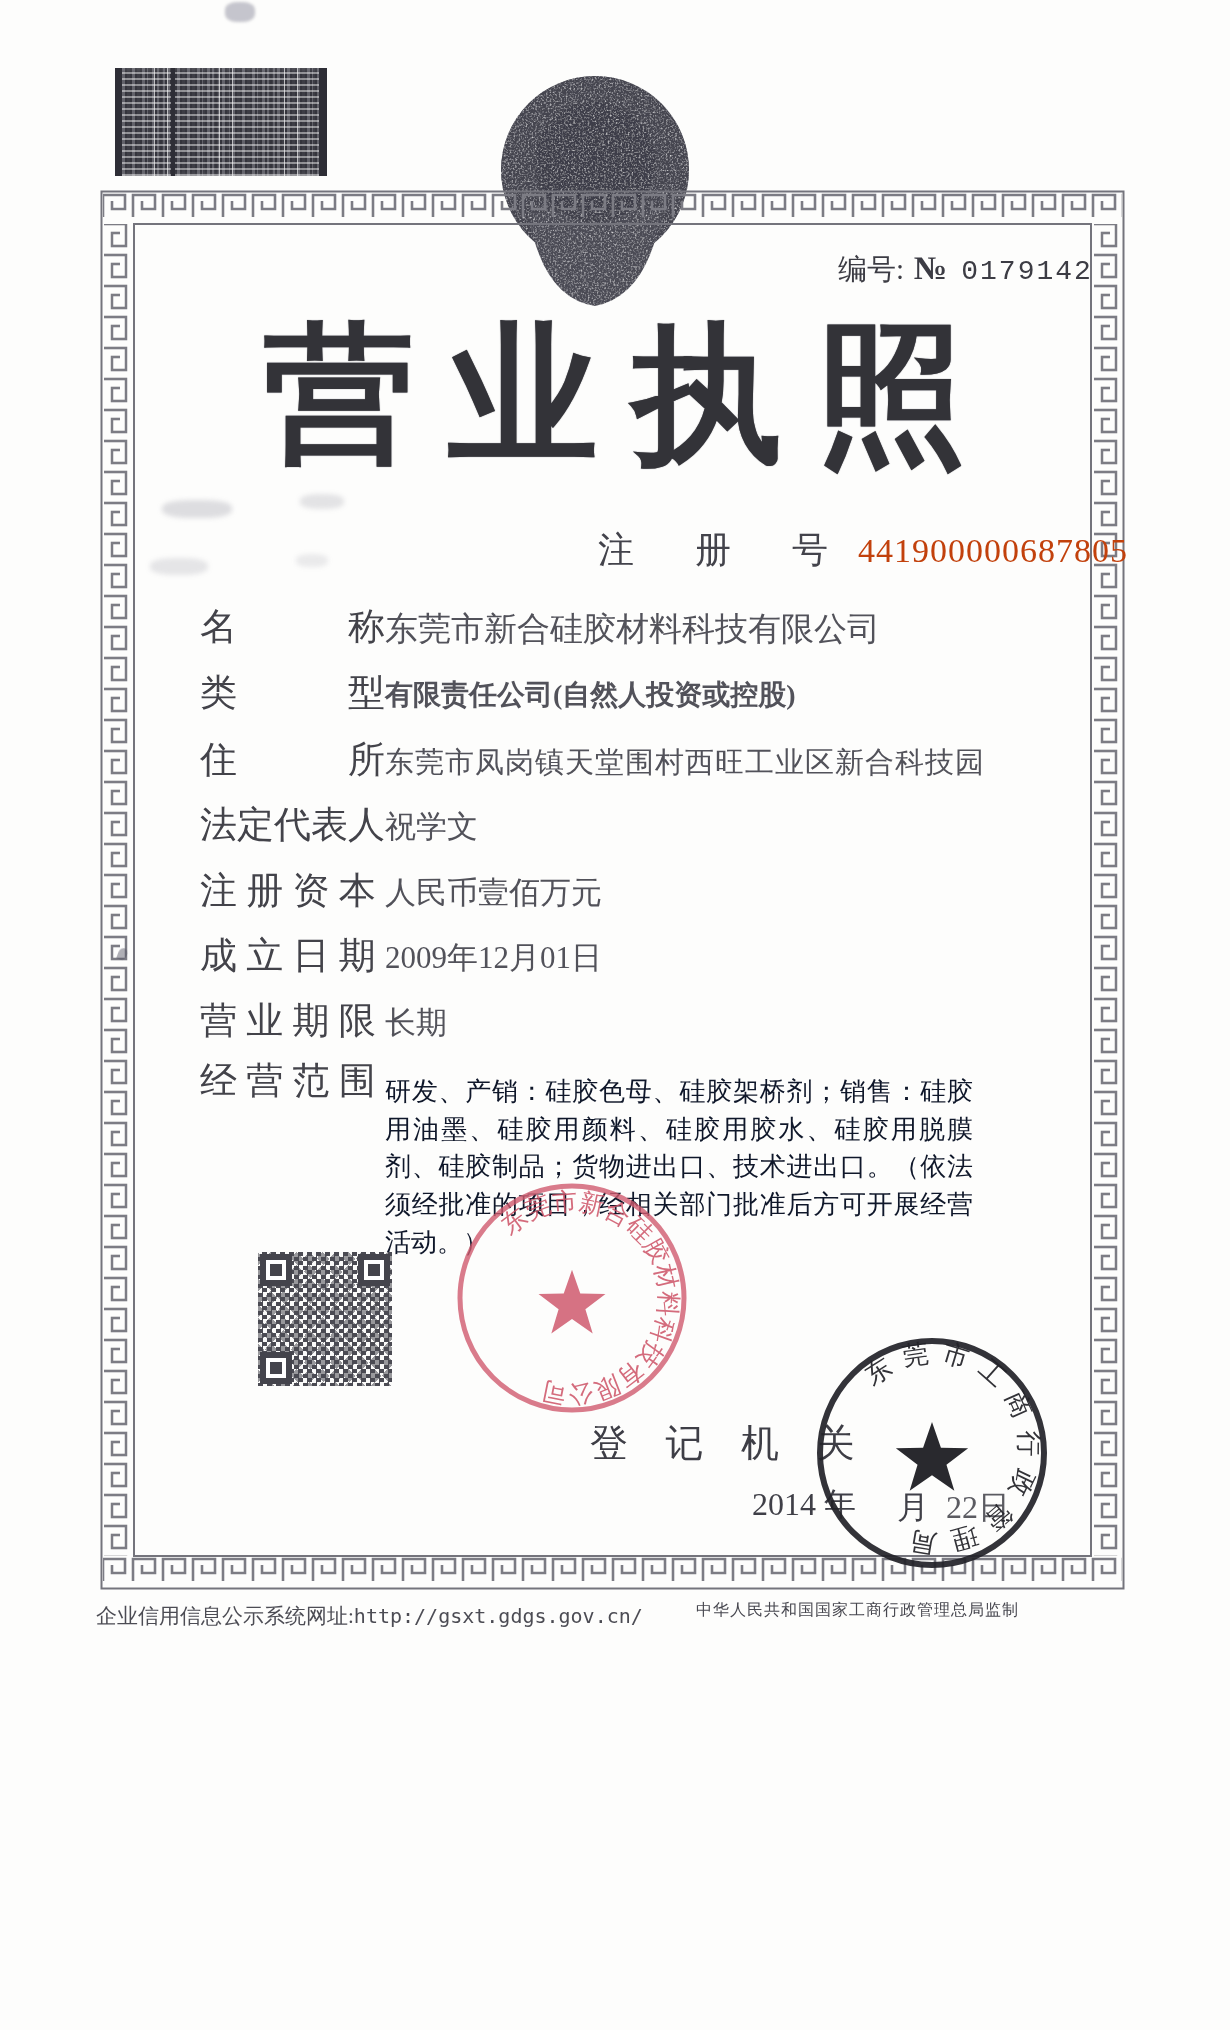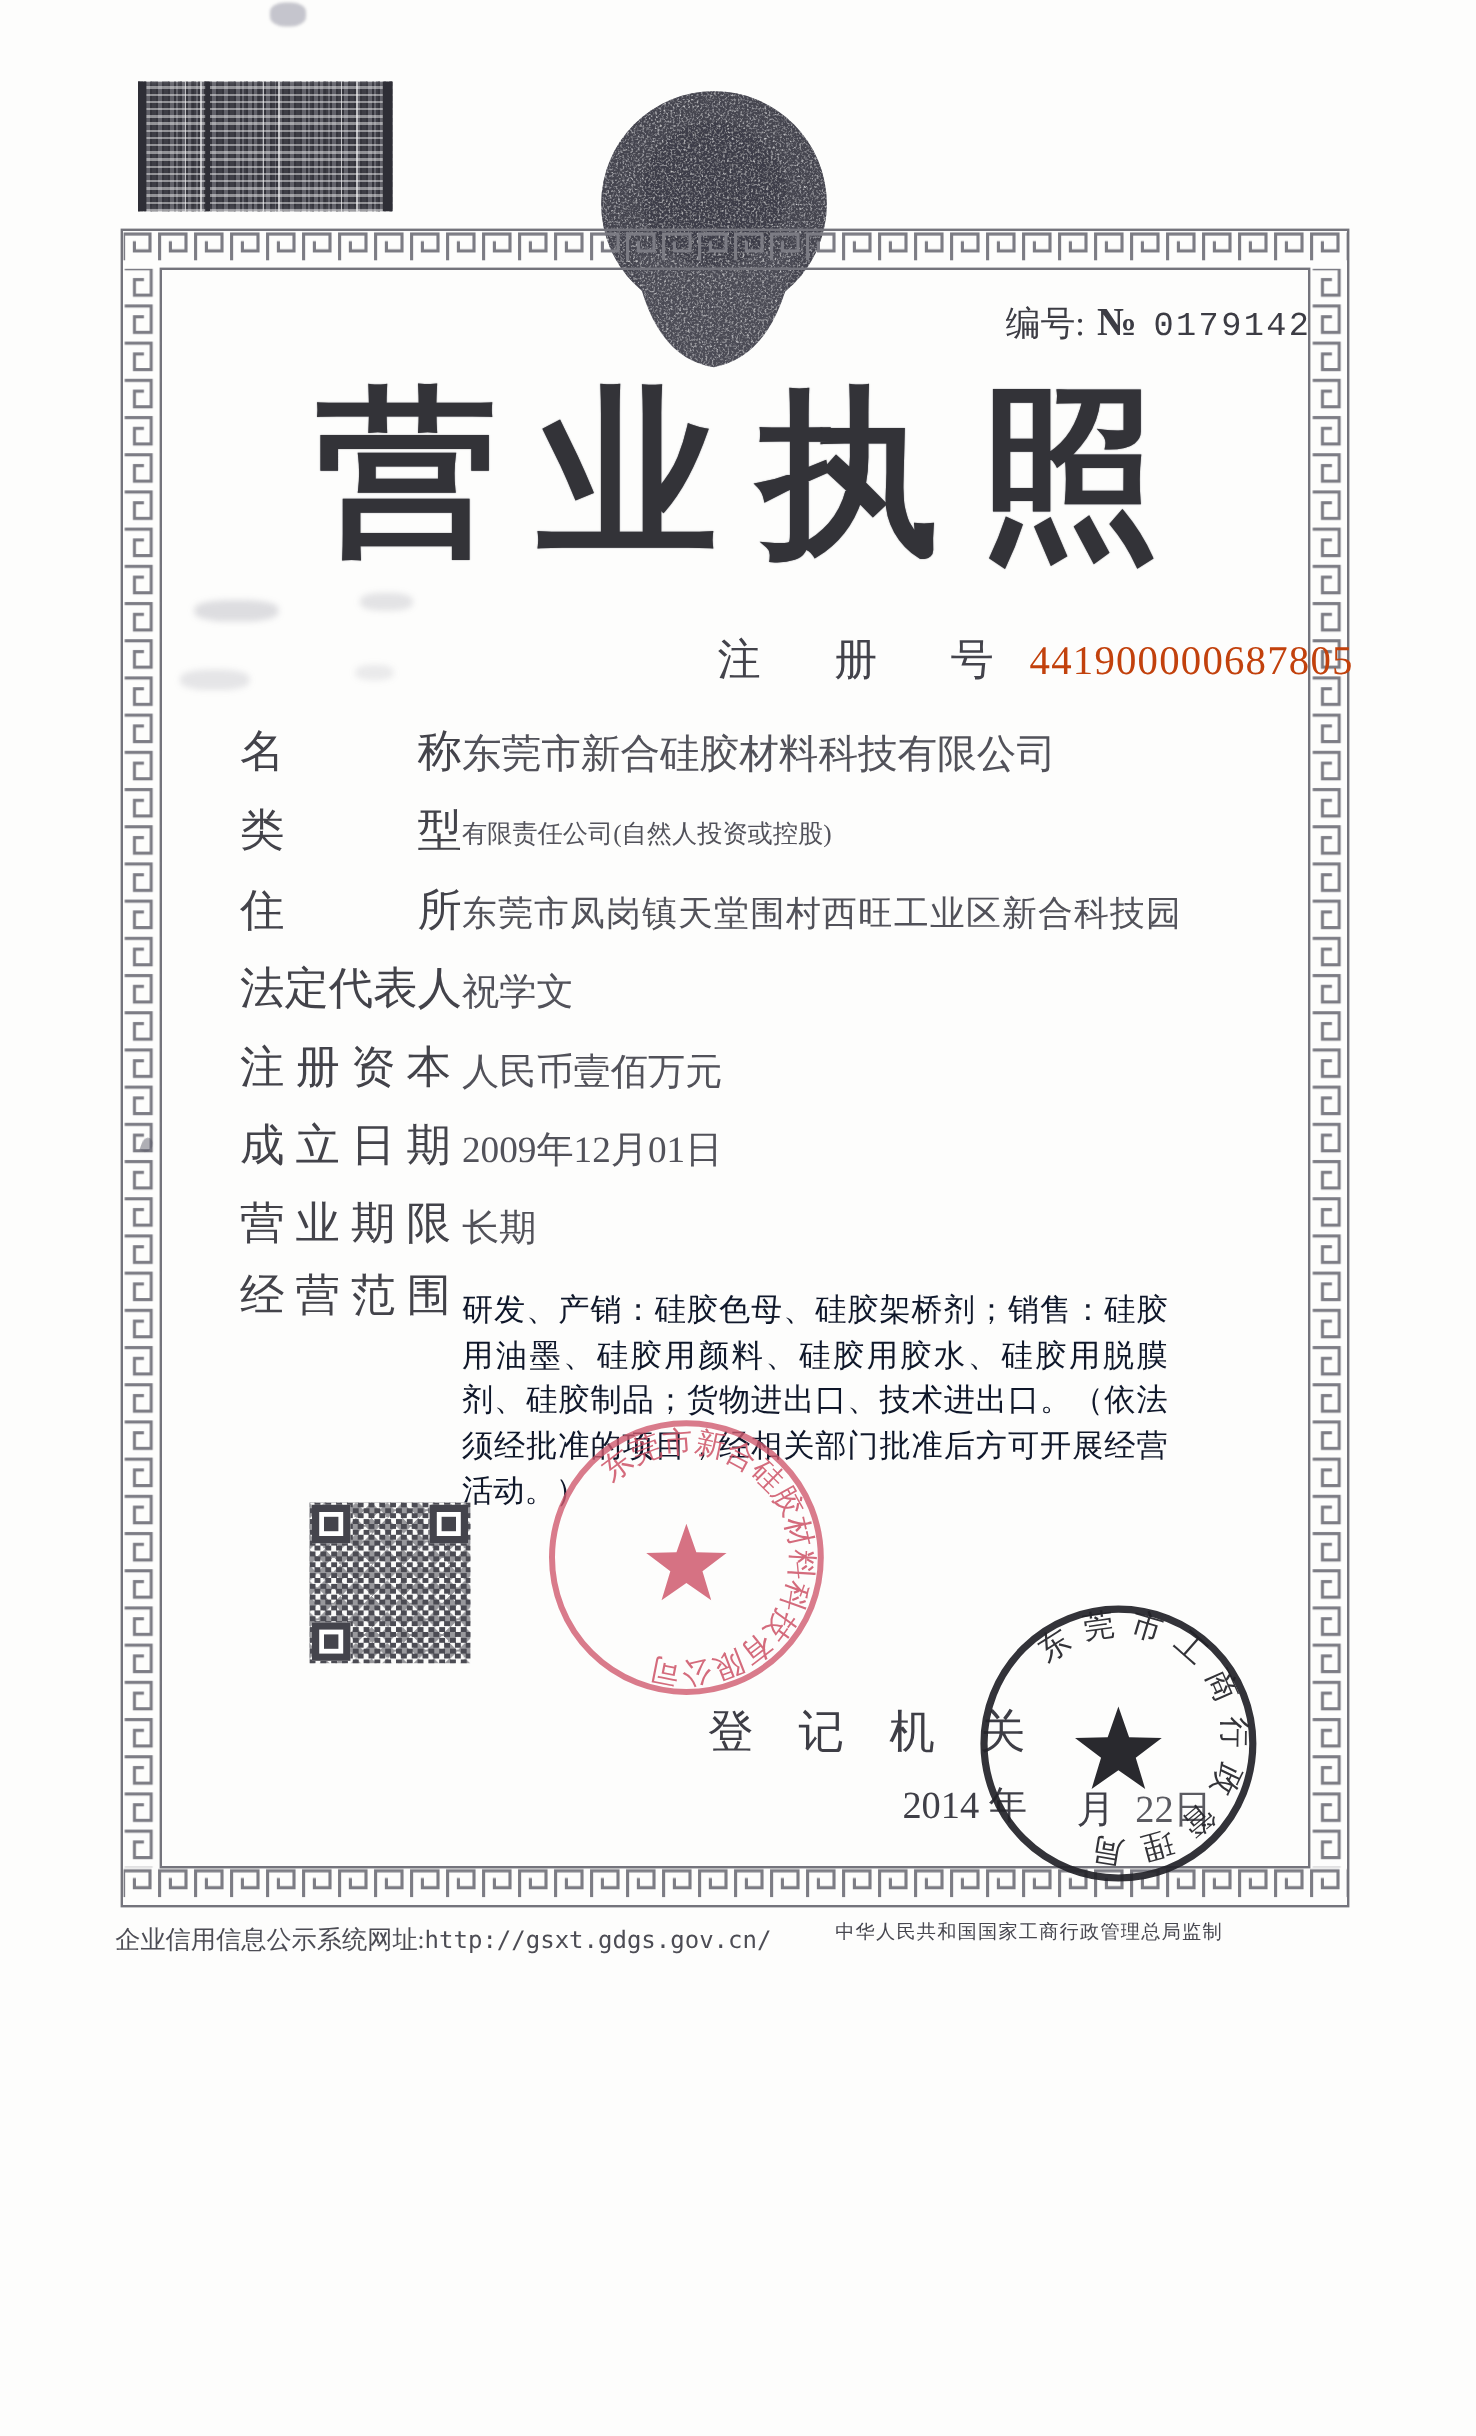--- a/index.html
+++ b/index.html
@@ -43,7 +43,7 @@
     color:#43434a;white-space:pre;}
   .fvalue{font-size:31px;line-height:44px;color:#52525a;padding-top:3px;}
   .v-name{font-size:33px;}
-  .v-type{font-size:21px;}
+  .v-type{font-size:28px;font-weight:bold;}
   .v-addr{font-size:29px;letter-spacing:1px;}
   .v-scope{display:block;width:588px;font-size:26px;line-height:1.45;margin-top:12px;
     text-align:justify;color:#0f172a;}

